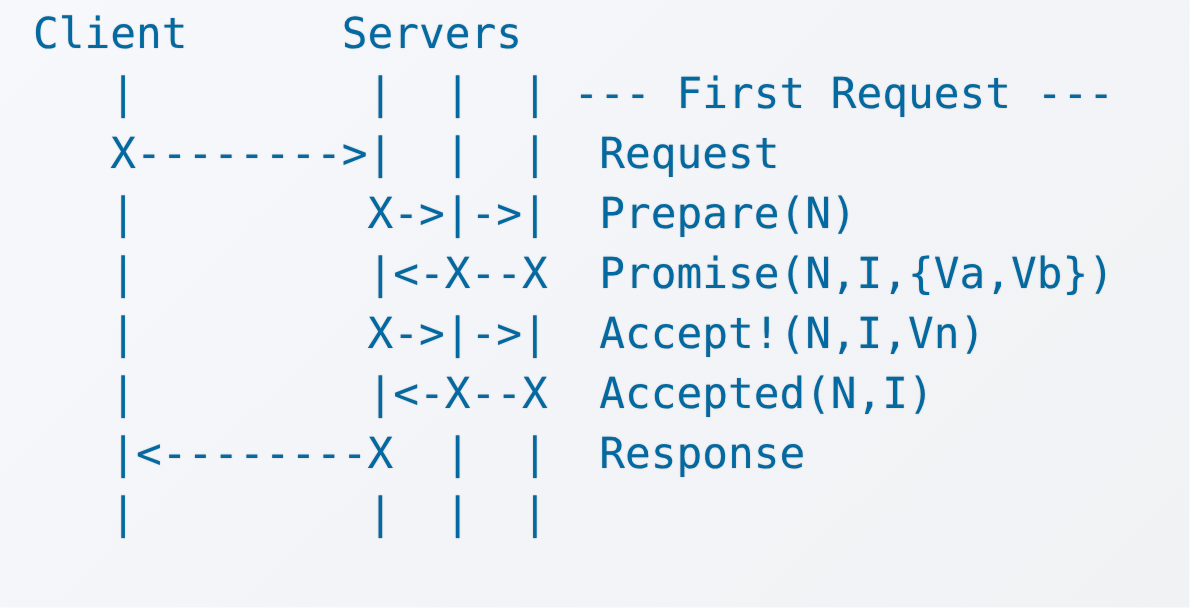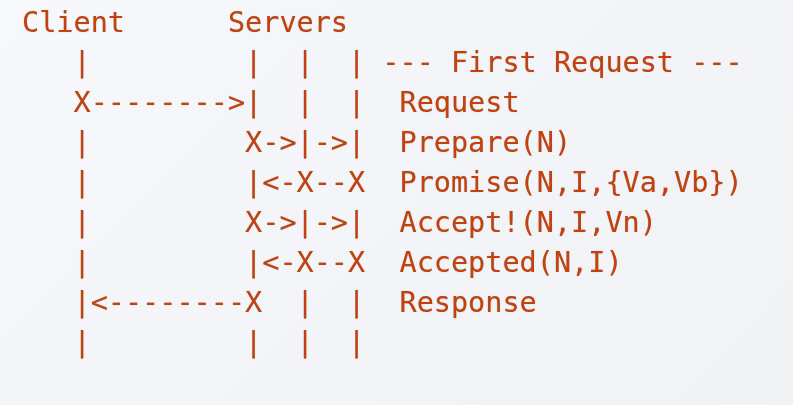--- a/index.html
+++ b/index.html
@@ -28,7 +28,7 @@
     font-family: "DejaVu Sans Mono", "Liberation Mono", monospace;
     font-size: 28.5px;
     line-height: 40px;
-    color: #c2410c;
+    color: #0369a1;
     text-shadow: 0 0 1px rgba(47, 51, 56, 0.35);
     white-space: pre;
     letter-spacing: 0;

